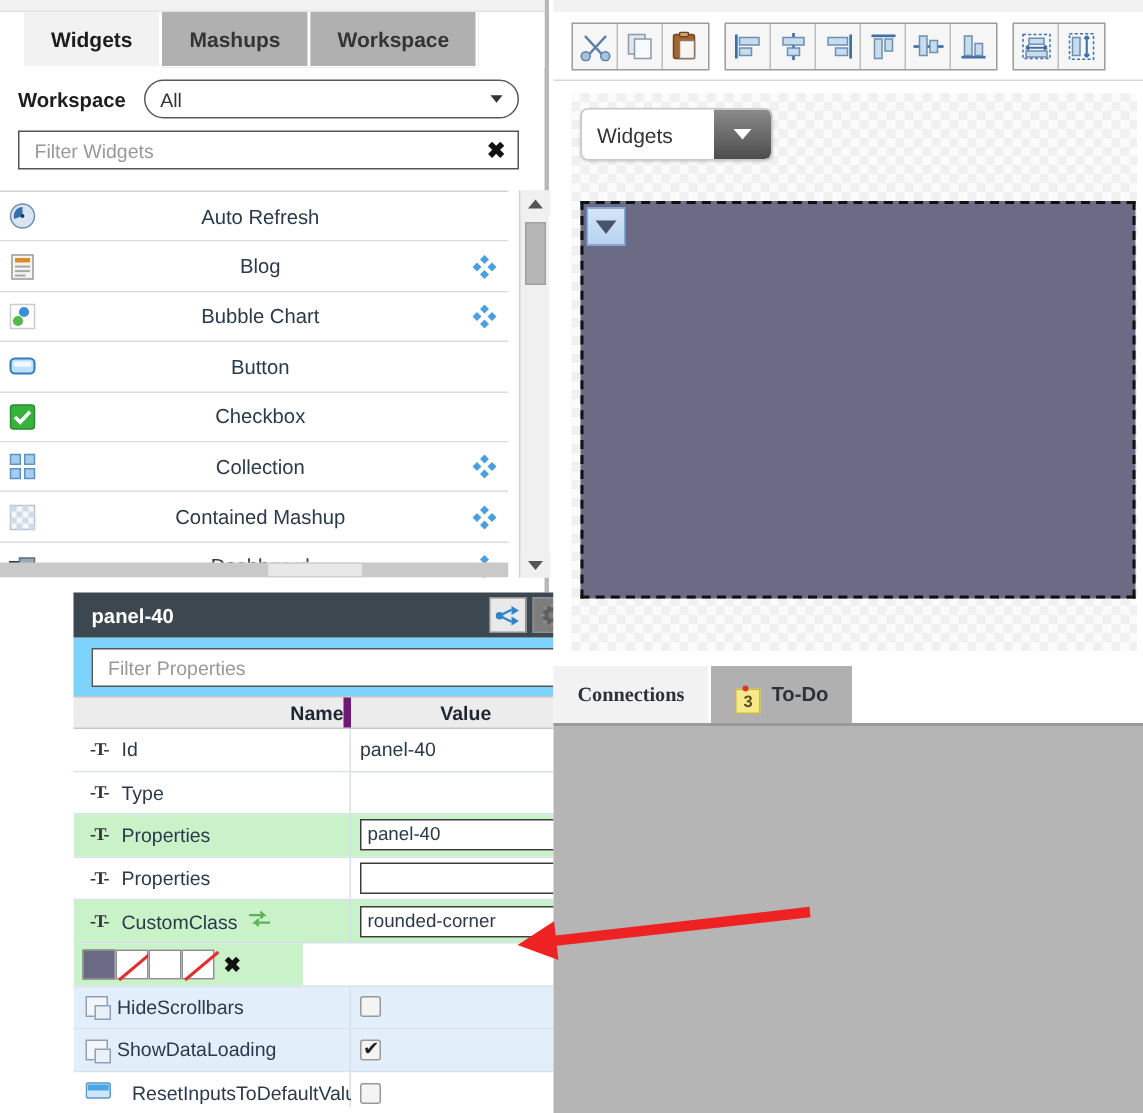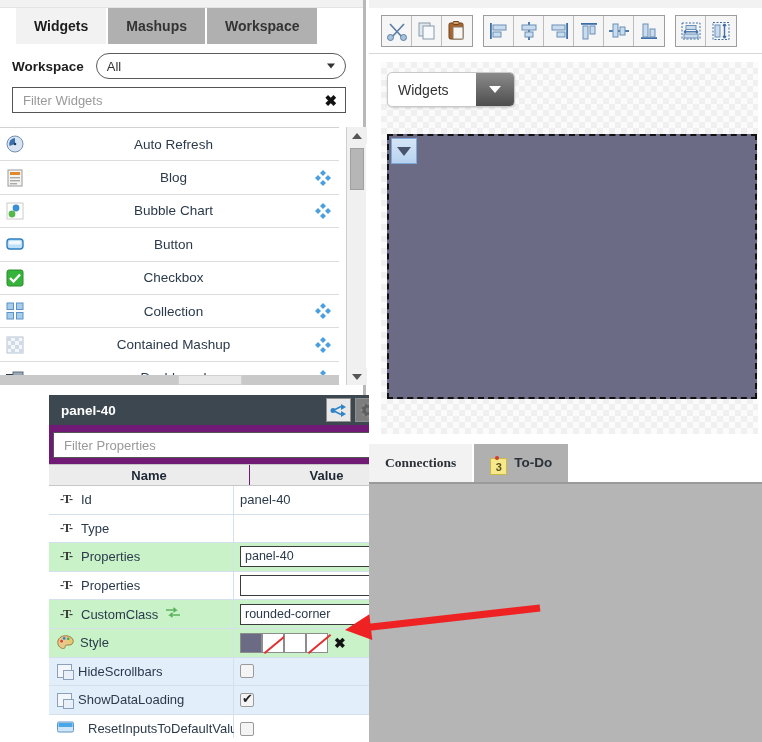--- a/index.html
+++ b/index.html
@@ -111,7 +111,7 @@
   .pbtn { width:25px;height:24px;background:#e9e9e9;border:1px solid #8f8f8f;display:flex;align-items:center;justify-content:center;cursor:pointer;}
   .pbtn.dark { background:#7d7d7d; }
 
-  .props-filter { padding:7px 17px 6px 4px; background:#701a75; }
+  .props-filter { padding:7px 17px 6px 12px; background:#7dd3fc; }
 
   .thead { display:flex; height:22px; background:#ececec; border-top:1px solid #c6c6c6; border-bottom:1px solid #c6c6c6;}
   .th { font-weight:bold; font-size:13px; color:#1d2733; text-align:center; line-height:21px; }

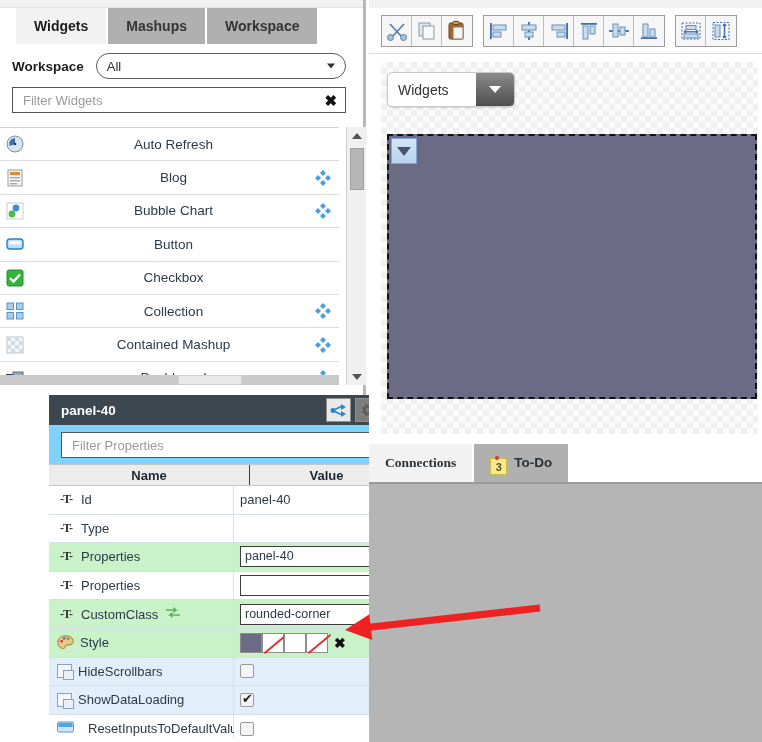--- a/index.html
+++ b/index.html
@@ -115,7 +115,7 @@
 
   .thead { display:flex; height:22px; background:#ececec; border-top:1px solid #c6c6c6; border-bottom:1px solid #c6c6c6;}
   .th { font-weight:bold; font-size:13px; color:#1d2733; text-align:center; line-height:21px; }
-  .th.name { width:201px; border-right:1px solid #701a75;}
+  .th.name { width:185px; border-right:5px solid #701a75;text-align:right;}
   .th.value { width:153px; }
 
   #prop-rows-wrap{ position:relative; width:366px; height:252px; overflow:hidden;}

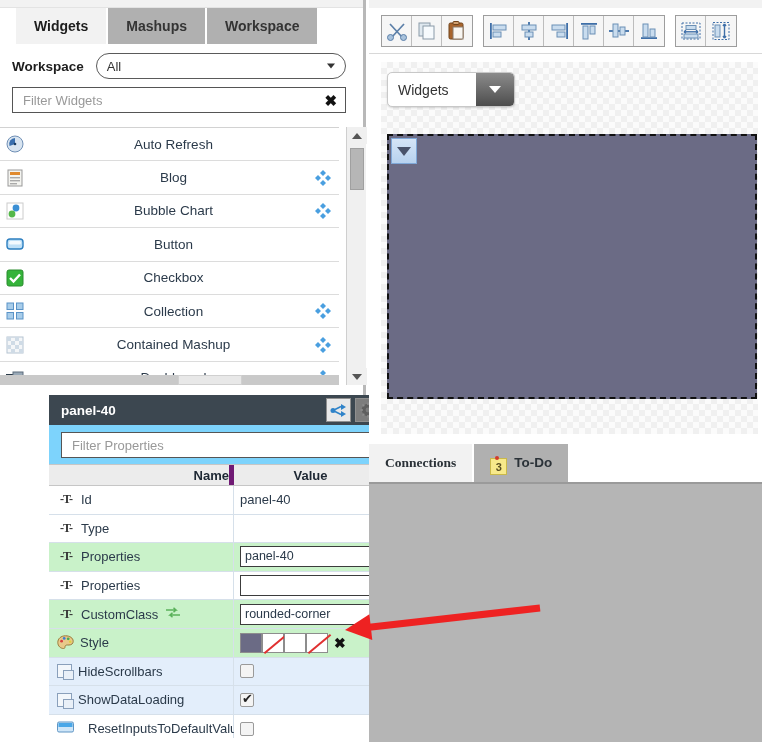--- a/index.html
+++ b/index.html
@@ -516,18 +516,6 @@
           </div>
 
           <div class="prow green">
-            <div class="pname">
-              <span class="paleticon">
-                <svg width="17" height="15" viewBox="0 0 17 15">
-                    <path d="M8.5 0.8 C3.8 0.8 0.8 3.8 0.8 7.5 C0.8 11 3.5 13.5 6.5 13.5 C8 13.5 8 12.5 8 11.8 C8 10.6 9 10 10.2 10 L12 10 C14.6 10 16.2 8.5 16.2 6.3 C16.2 3 12.8 0.8 8.5 0.8 Z" fill="#e8c98a" stroke="#9a7a3a"></path>
-                    <circle cx="4.6" cy="6.2" r="1.4" fill="#d64040"></circle>
-                    <circle cx="7.2" cy="3.4" r="1.4" fill="#3e7fd0"></circle>
-                    <circle cx="11.2" cy="3.8" r="1.4" fill="#45ad55"></circle>
-                    <circle cx="13.2" cy="6.8" r="1.3" fill="#e0d040"></circle>
-                  </svg>
-              </span>
-              <span>Style</span>
-            </div>
             <div class="pval">
               <div class="sw-row">
                 <span class="sw" style="background:#6b6b85;"></span>

